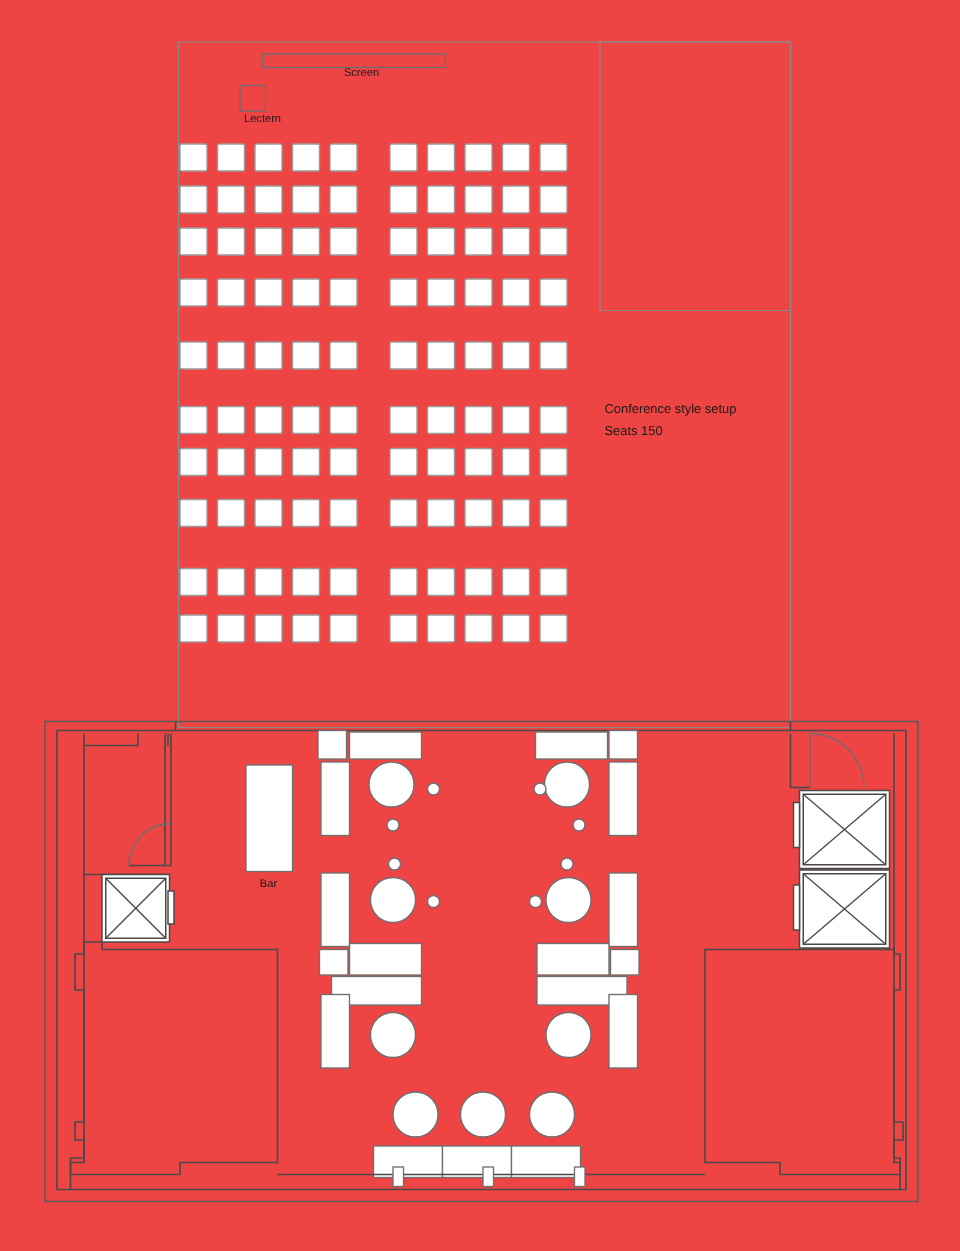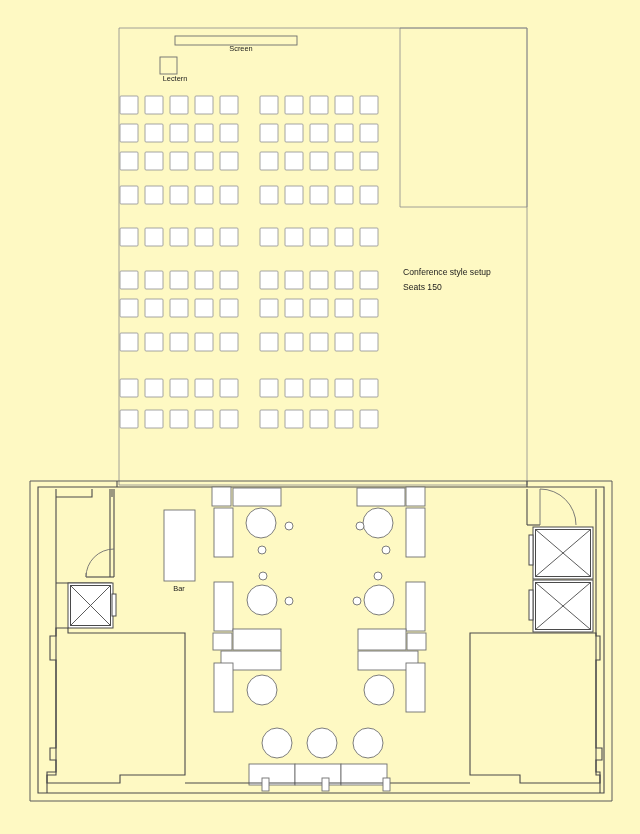--- a/index.html
+++ b/index.html
@@ -17,7 +17,7 @@
     position: relative;
     width: 640px;
     height: 834px;
-    background: #fef9c3;
+    background: #ef4444;
   }
   svg#floorplan {
     display: block;

